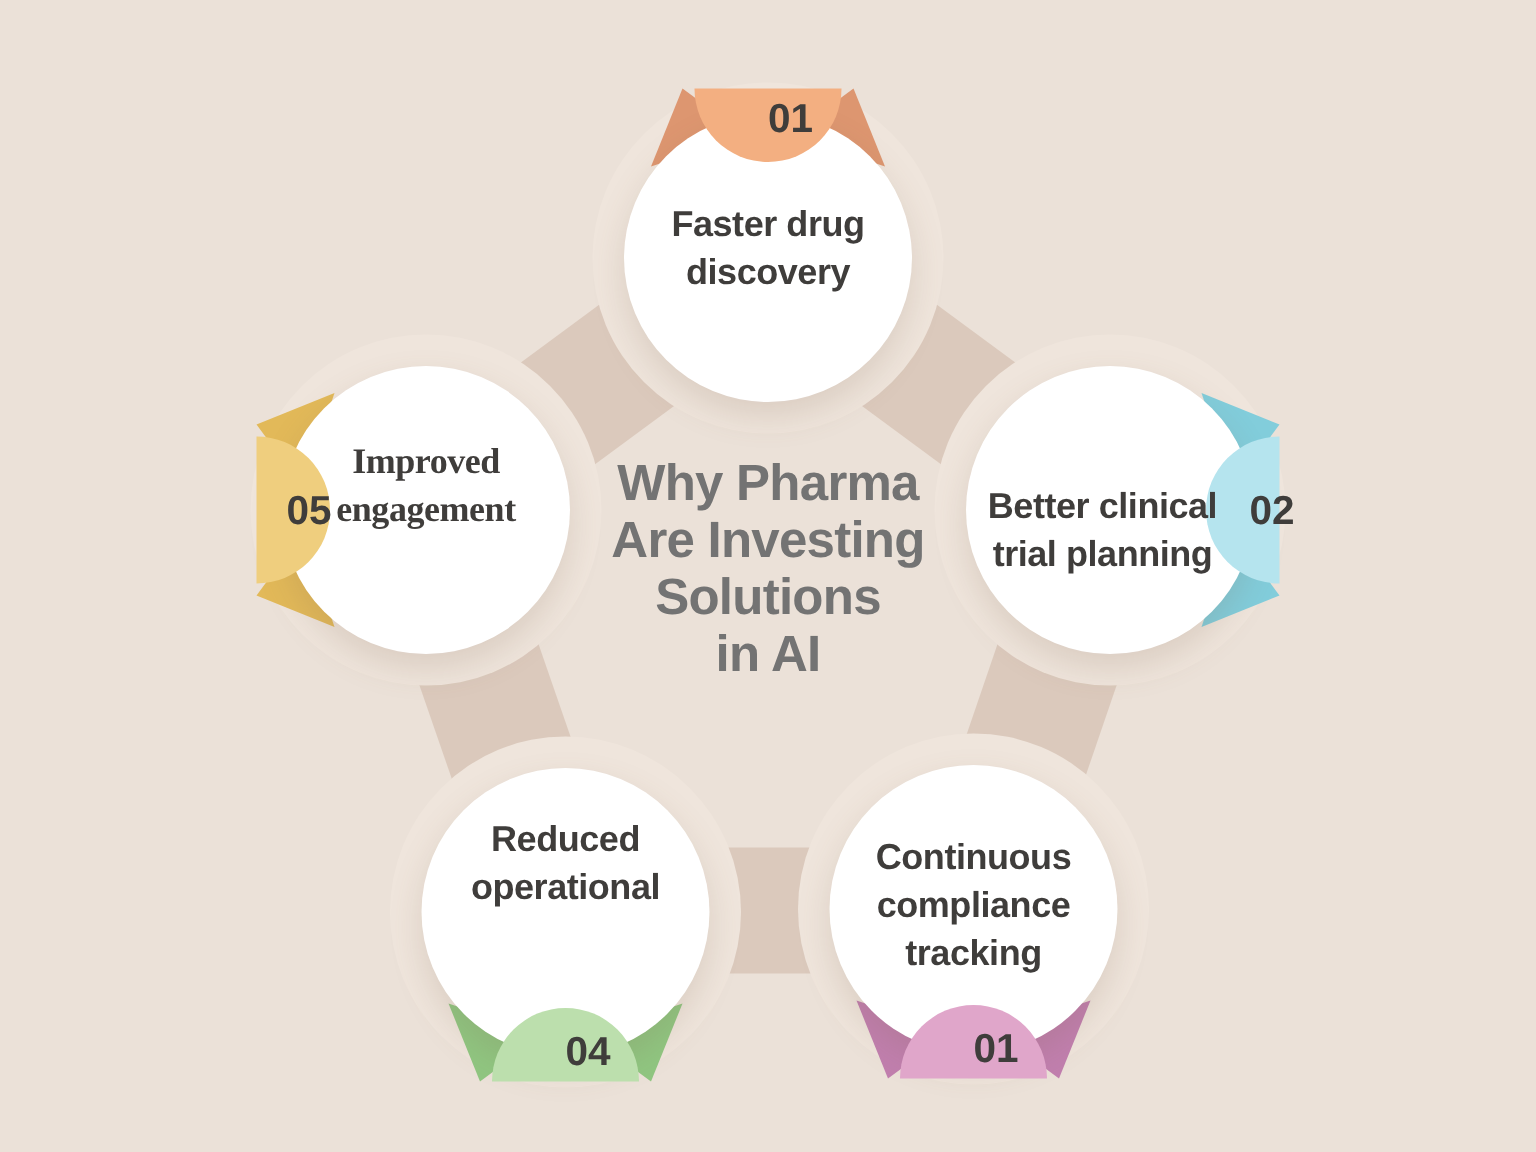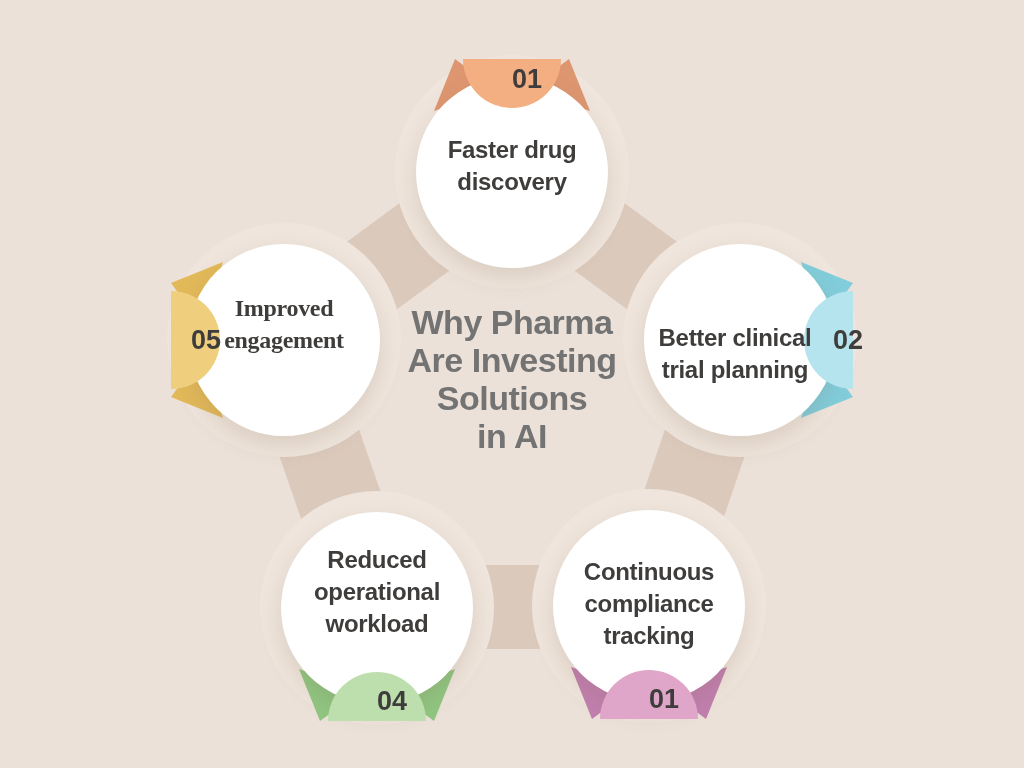--- a/index.html
+++ b/index.html
@@ -137,7 +137,6 @@
     <div class="label label-4">
       <div>Reduced</div>
       <div>operational</div>
-      <div>workload</div>
     </div>
   </div>
 

